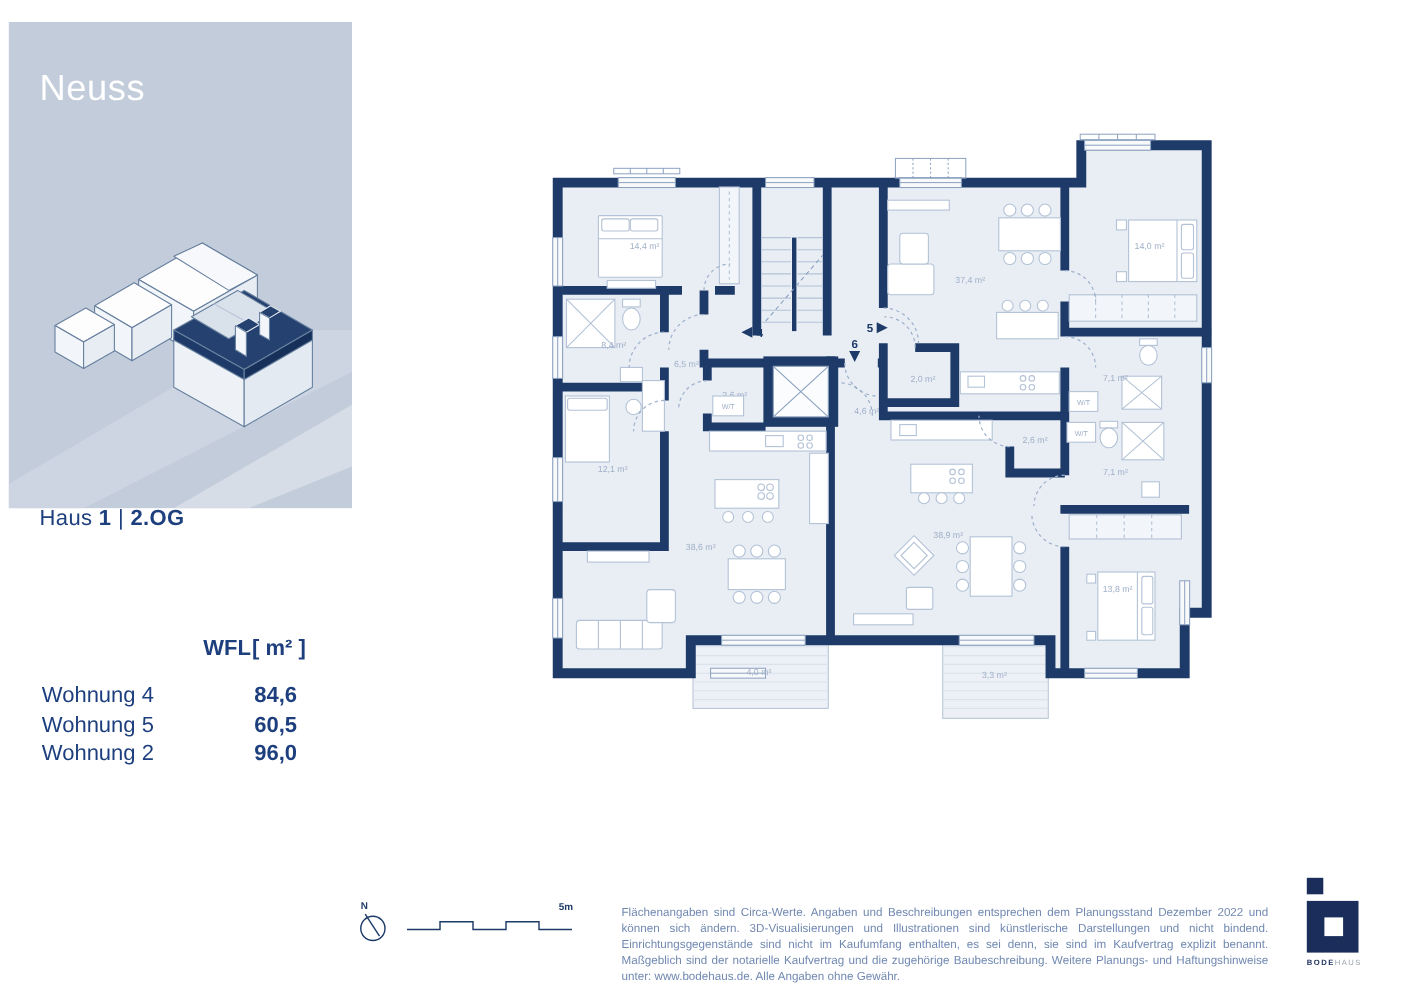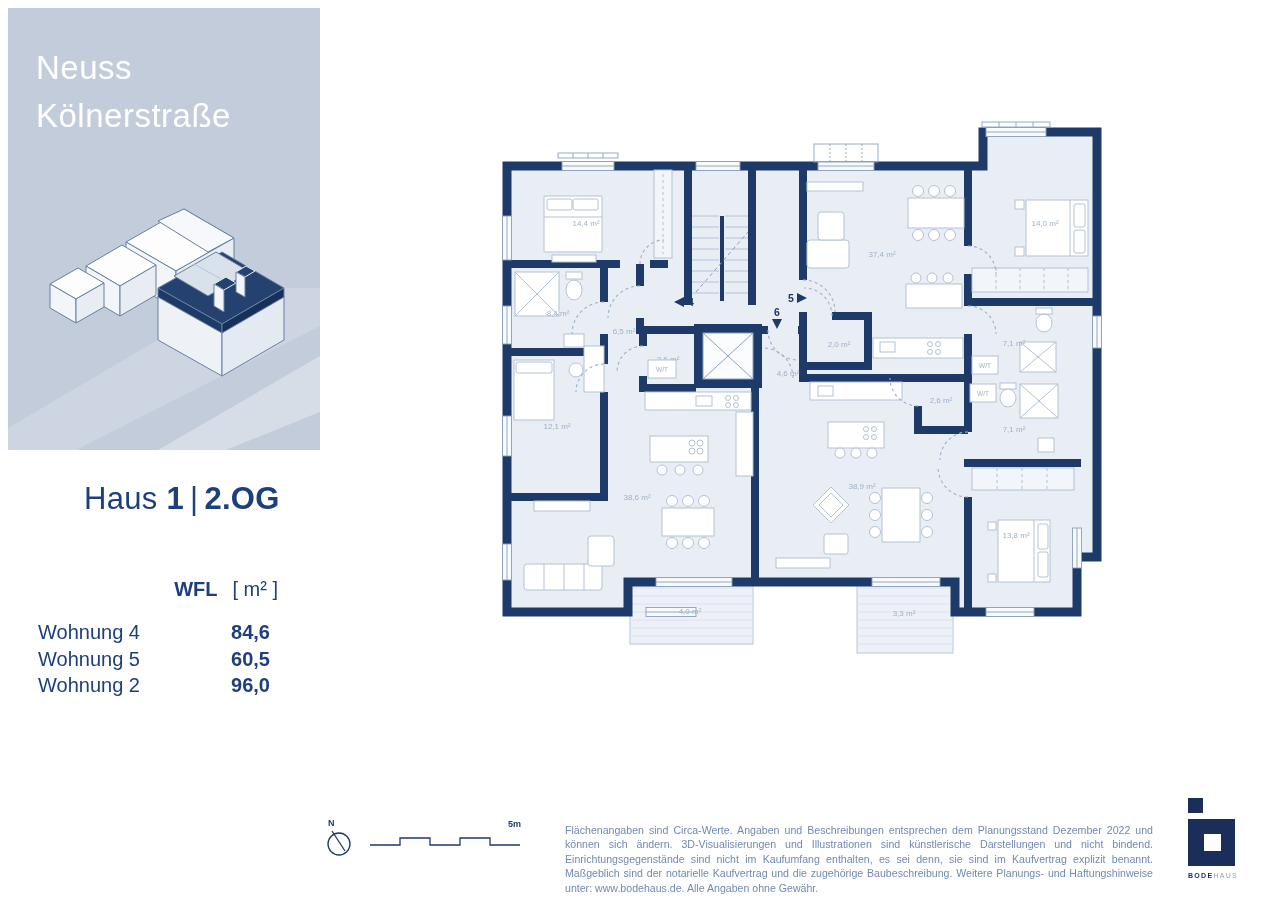--- a/index.html
+++ b/index.html
@@ -9,7 +9,7 @@
   }
   
   .panel{
-    position:absolute;left:8px;top:8px;width:312px;height:442px;
+    position:absolute;left:8px;top:20px;width:312px;height:442px;
     background:#c3ccdb;
   }
   .panel-title{

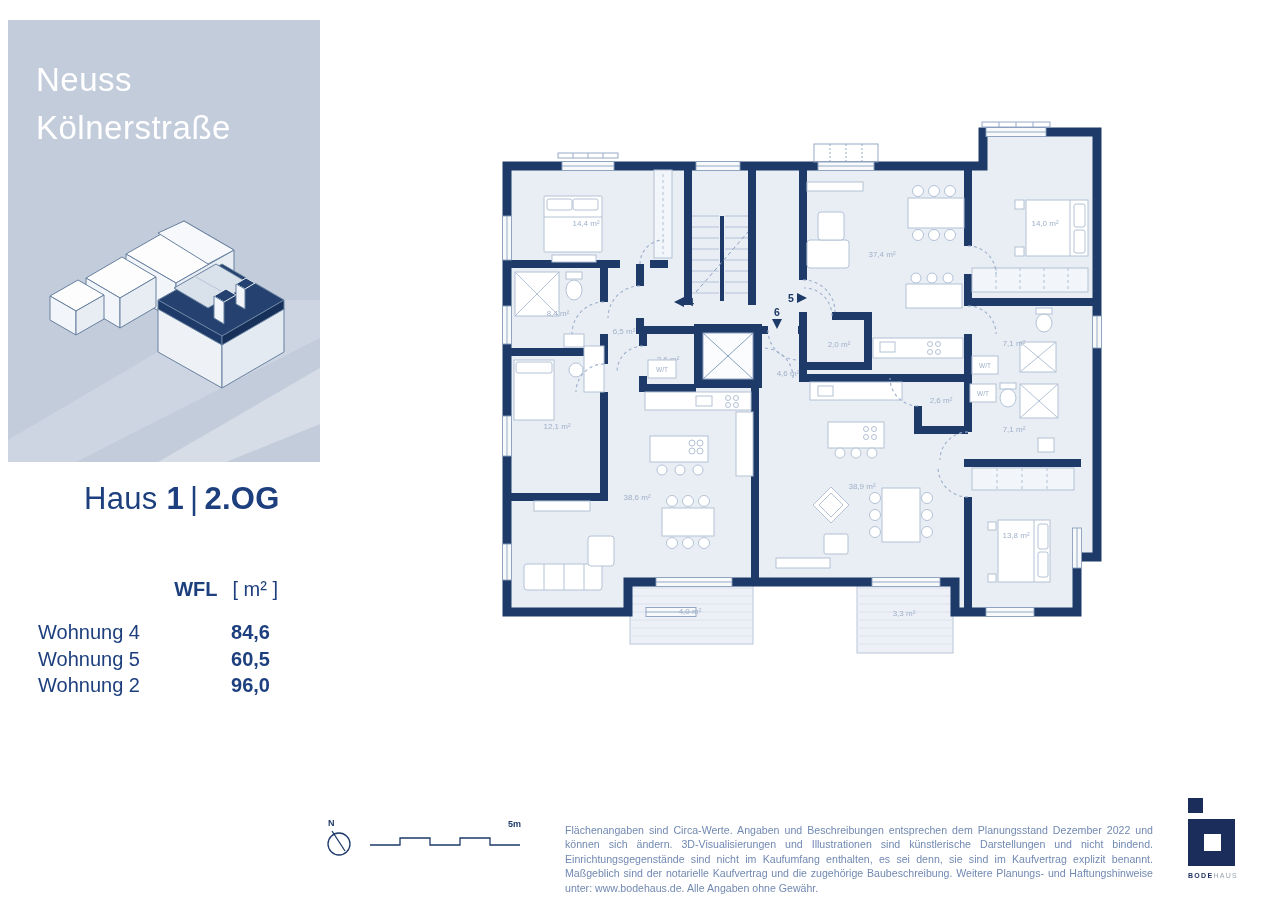--- a/index.html
+++ b/index.html
@@ -60,7 +60,6 @@
 <div class="panel">
   <div class="panel-title">
     <span>Neuss</span><br>
-    <span>Kölnerstraße</span>
   </div>
   <div class="iso-wrap">
     <svg width="312" height="274" viewBox="0 0 312 274">

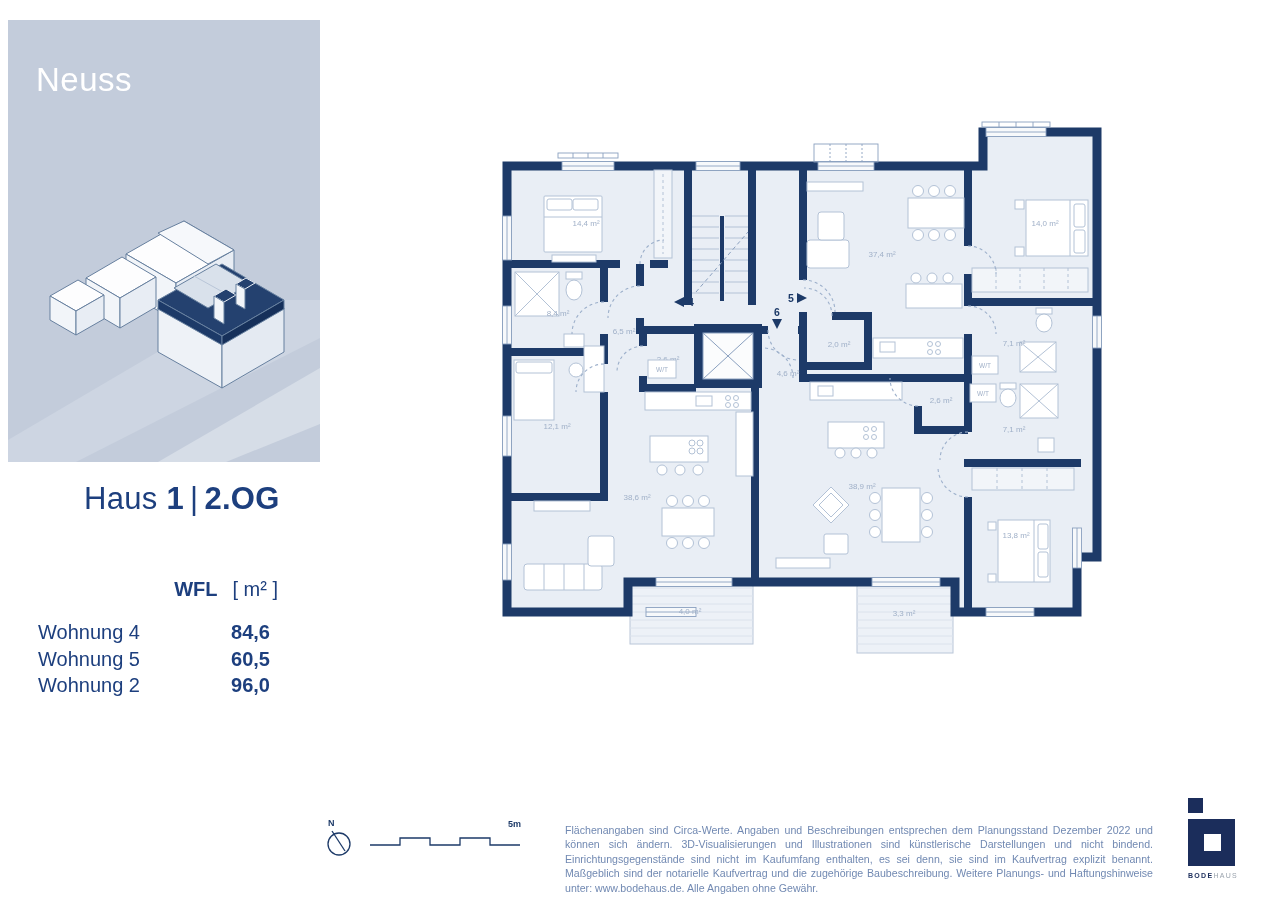--- a/index.html
+++ b/index.html
@@ -19,8 +19,8 @@
   .iso-wrap{position:absolute;left:0;top:168px;width:312px;height:274px;}
   
   .heading{
-    position:absolute;left:36px;top:481px;color:#1d3f7e;font-size:31px;
-    font-weight:400;letter-spacing:.3px;margin-left:48px;
+    position:absolute;left:36px;top:460px;color:#1d3f7e;font-size:20px;
+    font-weight:400;letter-spacing:.3px;
   }
   .heading b{font-weight:700;}
   .heading .sep{font-weight:300;color:#1d3f7e;padding:0 6px;}

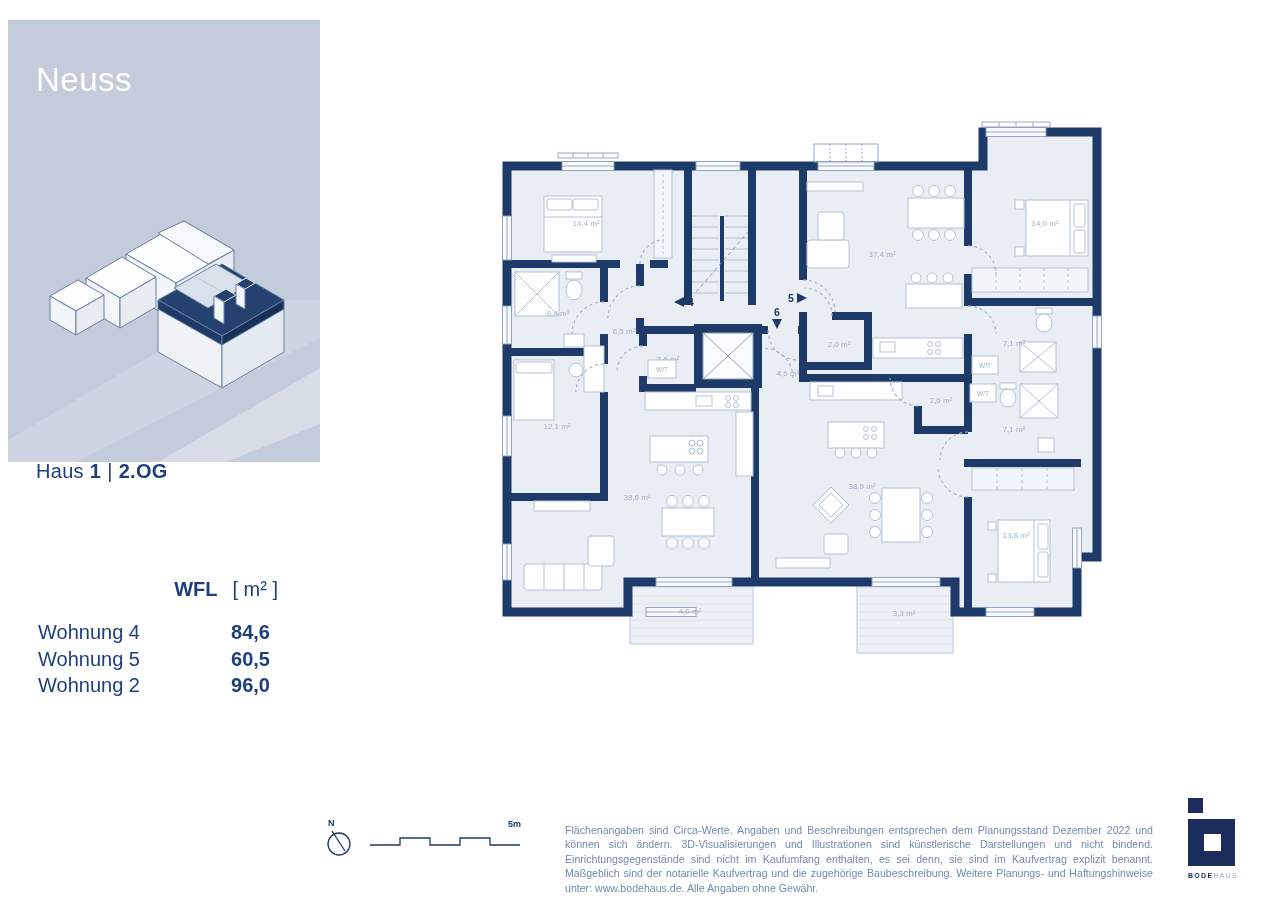--- a/index.html
+++ b/index.html
@@ -27,7 +27,7 @@
   
   .apt-table{position:absolute;left:38px;top:578px;width:240px;color:#1d3f7e;font-size:20px;}
   .apt-table .hdr{display:flex;justify-content:flex-end;margin-bottom:24px;}
-  .apt-table .hdr .u{font-weight:400;margin-left:15px;}
+  .apt-table .hdr .u{font-weight:700;margin-left:1px;}
   .apt-table .hdr b{font-weight:700;}
   .apt-row{display:flex;justify-content:space-between;margin-bottom:11.5px;line-height:15px;align-items:center;}
   .apt-row .val{width:90px;text-align:right;padding-right:8px;font-weight:bold;}

